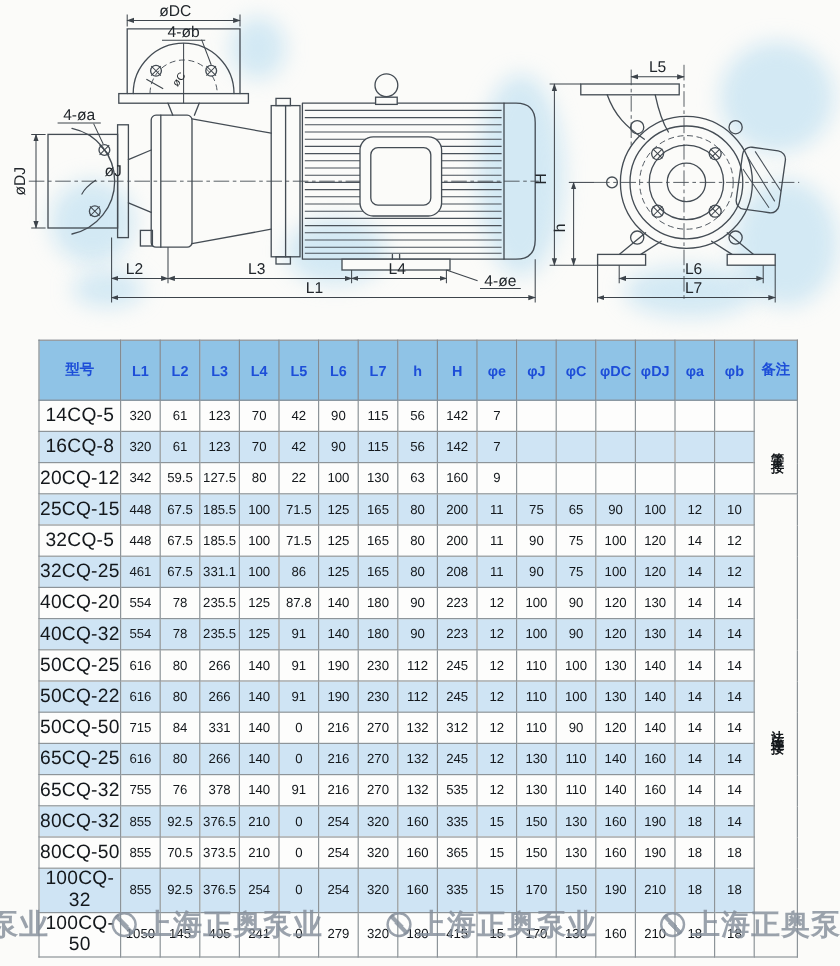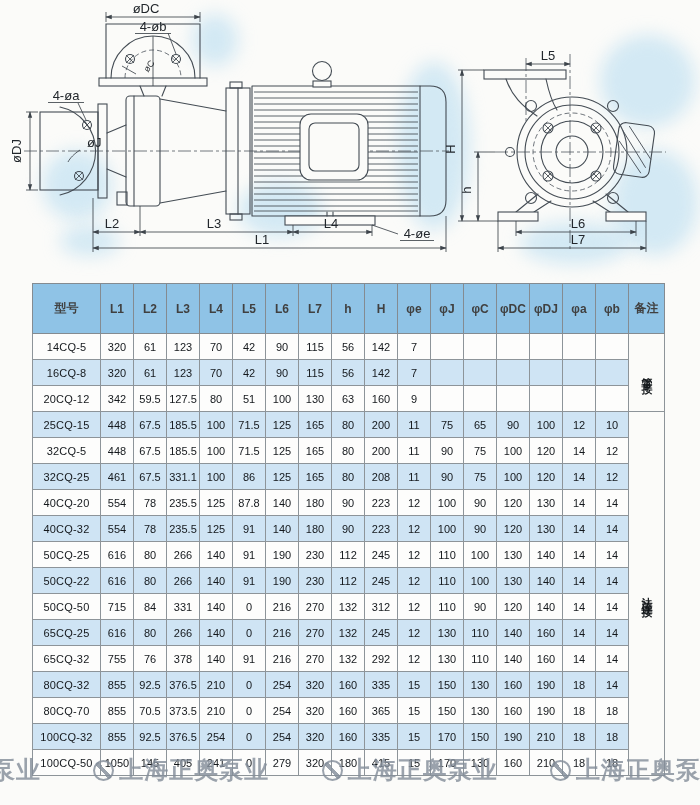--- a/index.html
+++ b/index.html
@@ -25,7 +25,7 @@
   table.dim-table { position:absolute; left:32px; top:283px; width:632px;
     border-collapse:collapse; table-layout:fixed; }
   .dim-table th { background:#8fc3e6; border:1px solid #848b91; height:50px;
-    font-size:12px; font-weight:700; color:#404040; text-align:center; }
+    font-size:12px; font-weight:700; color:#1d4ed8; text-align:center; }
   .dim-table td { background:#fdfdfc; border:1px solid #8d9499; height:26px;
     font-size:11px; color:#14181c; text-align:center; overflow:hidden; }
   .dim-table tr.alt td { background:#cfe4f4; }

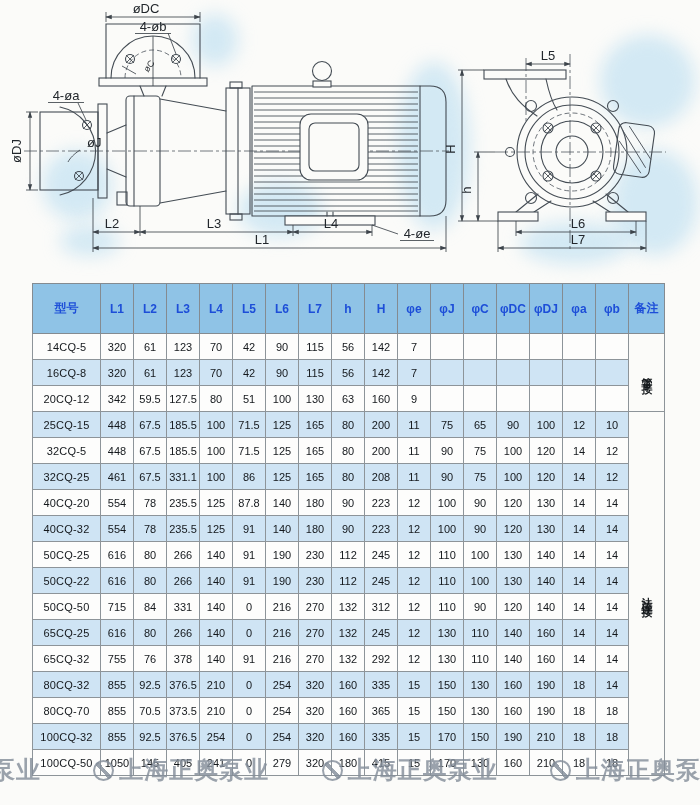--- a/index.html
+++ b/index.html
@@ -29,7 +29,7 @@
   .dim-table td { background:#fdfdfc; border:1px solid #8d9499; height:26px;
     font-size:11px; color:#14181c; text-align:center; overflow:hidden; }
   .dim-table tr.alt td { background:#cfe4f4; }
-  .dim-table td.model { font-size:11px; letter-spacing:.2px; }
+  .dim-table td.model { font-size:16px; letter-spacing:.2px; }
   .dim-table td.remark, .dim-table tr.alt td.remark { background:#fbfbf9;
     writing-mode:vertical-rl; text-orientation:upright; letter-spacing:3px;
     font-size:11px; font-weight:700; padding:4px 0; }

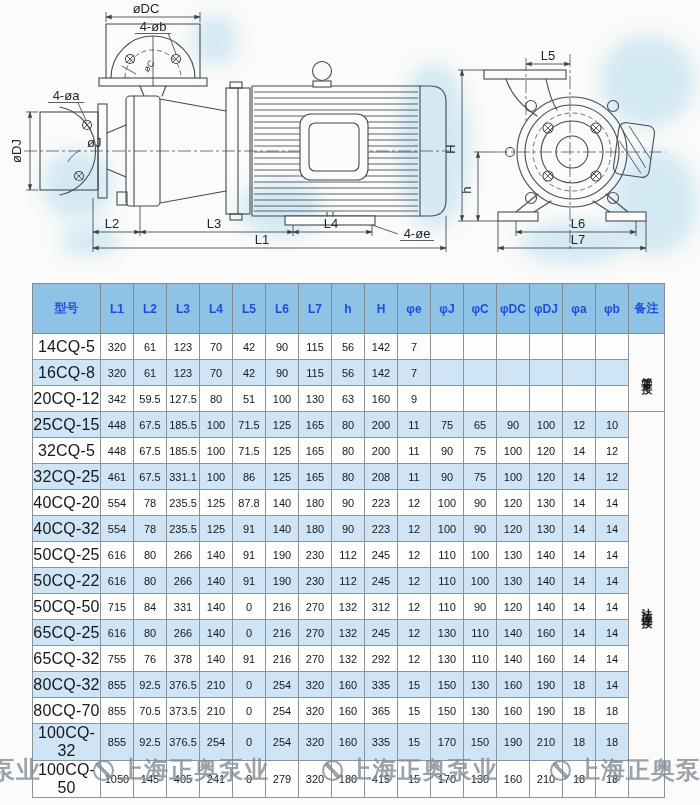--- a/index.html
+++ b/index.html
@@ -314,7 +314,7 @@
           <td class="">59.5</td>
           <td class="">127.5</td>
           <td class="">80</td>
-          <td class="">51</td>
+          <td class="">22</td>
           <td class="">100</td>
           <td class="">130</td>
           <td class="">63</td>

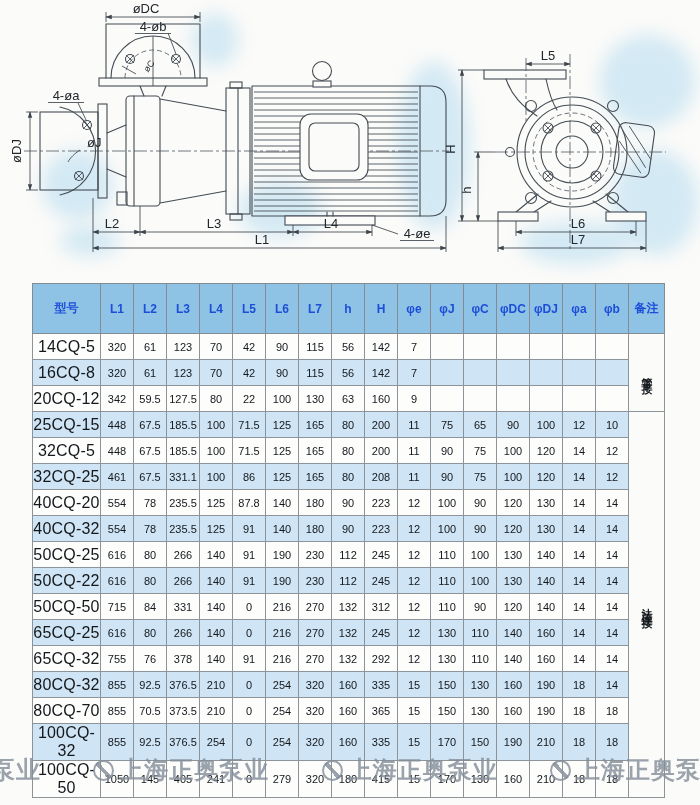--- a/index.html
+++ b/index.html
@@ -509,7 +509,7 @@
           <td class="">216</td>
           <td class="">270</td>
           <td class="">132</td>
-          <td class="">292</td>
+          <td class="">535</td>
           <td class="">12</td>
           <td class="">130</td>
           <td class="">110</td>

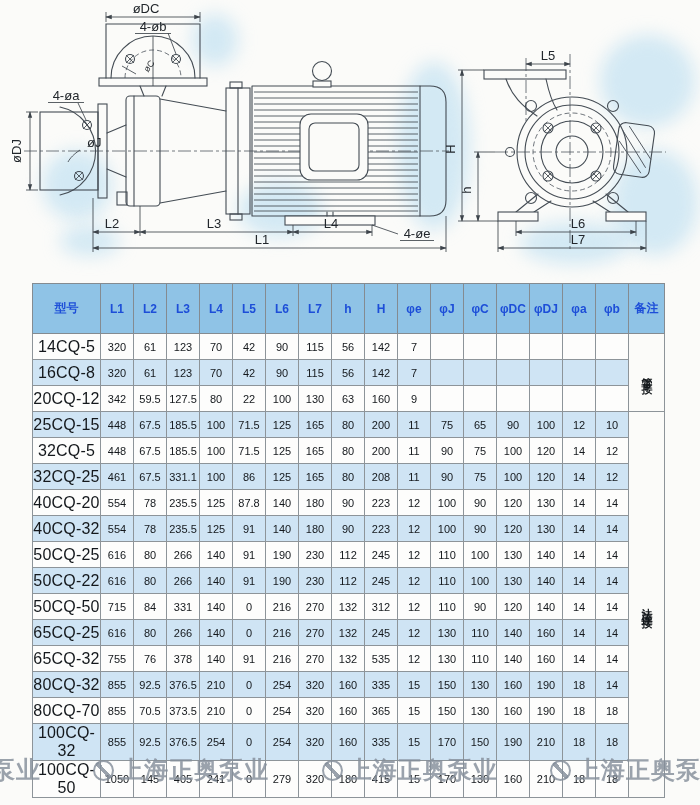--- a/index.html
+++ b/index.html
@@ -538,7 +538,7 @@
           <td class="">14</td>
         </tr>
         <tr>
-          <td class="model">80CQ-70</td>
+          <td class="model">80CQ-50</td>
           <td class="">855</td>
           <td class="">70.5</td>
           <td class="">373.5</td>

